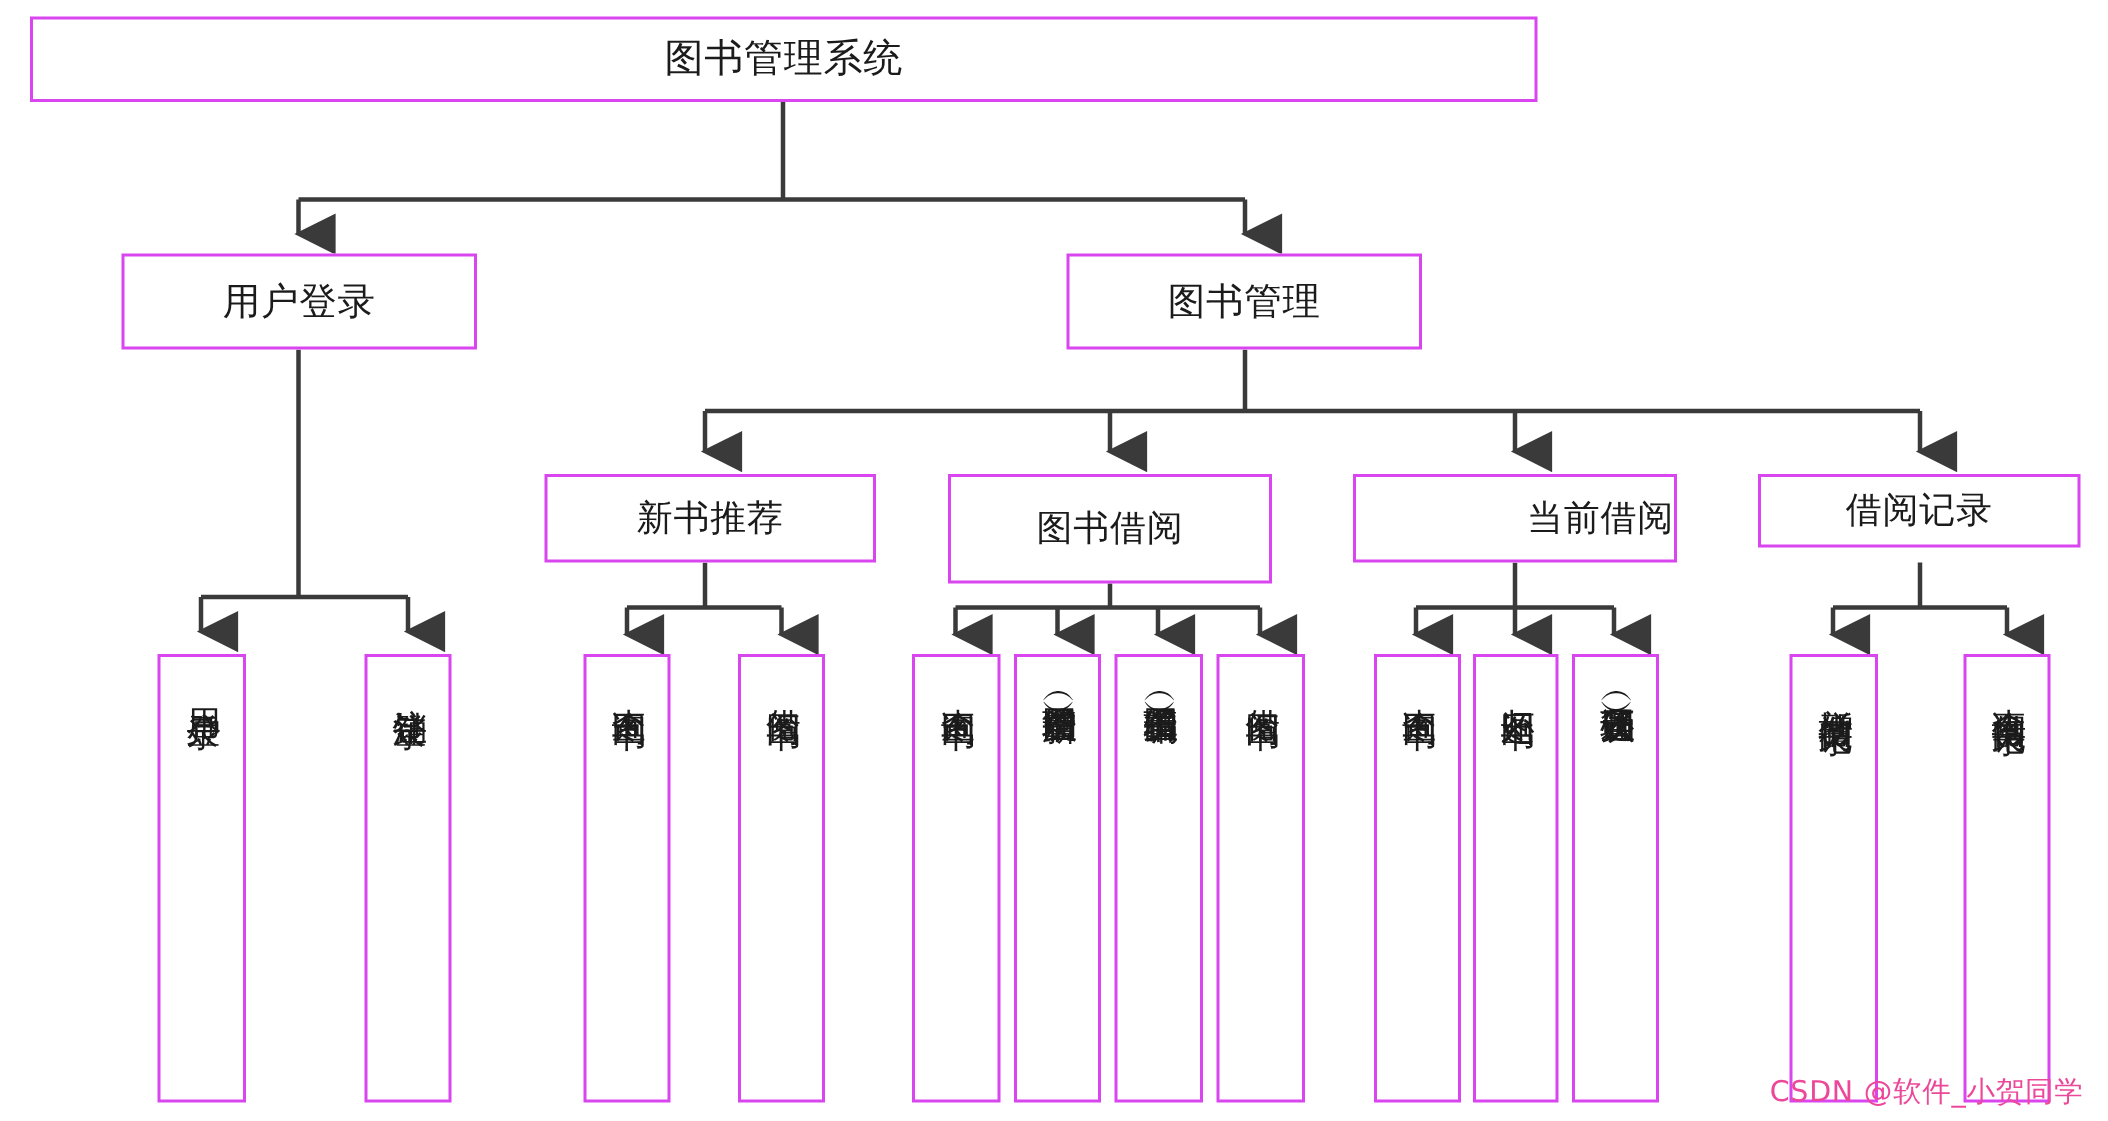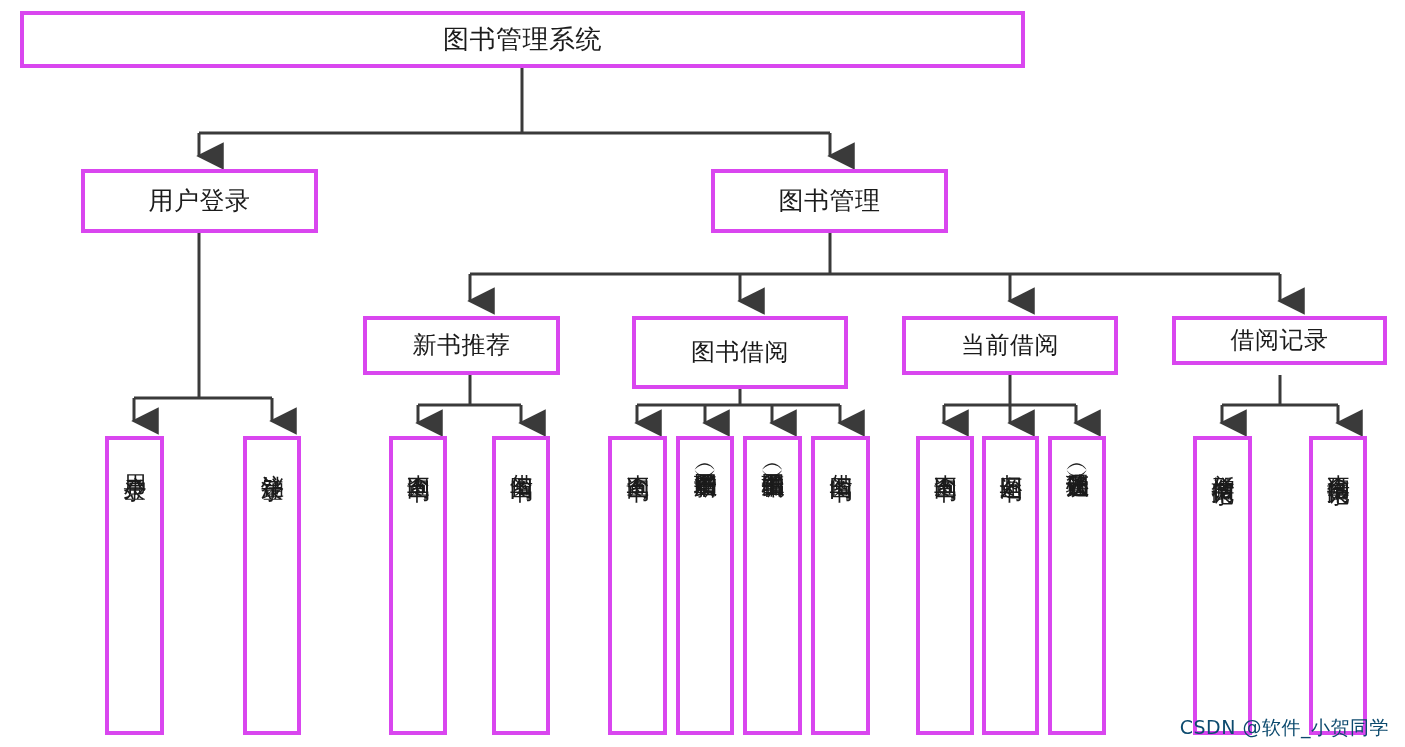--- a/index.html
+++ b/index.html
@@ -30,7 +30,7 @@
     position: absolute;
     box-sizing: border-box;
     background: #ffffff;
-    border: 4px solid #d946ef;
+    border: 2px solid #d946ef;
     display: flex;
     align-items: center;
     justify-content: center;

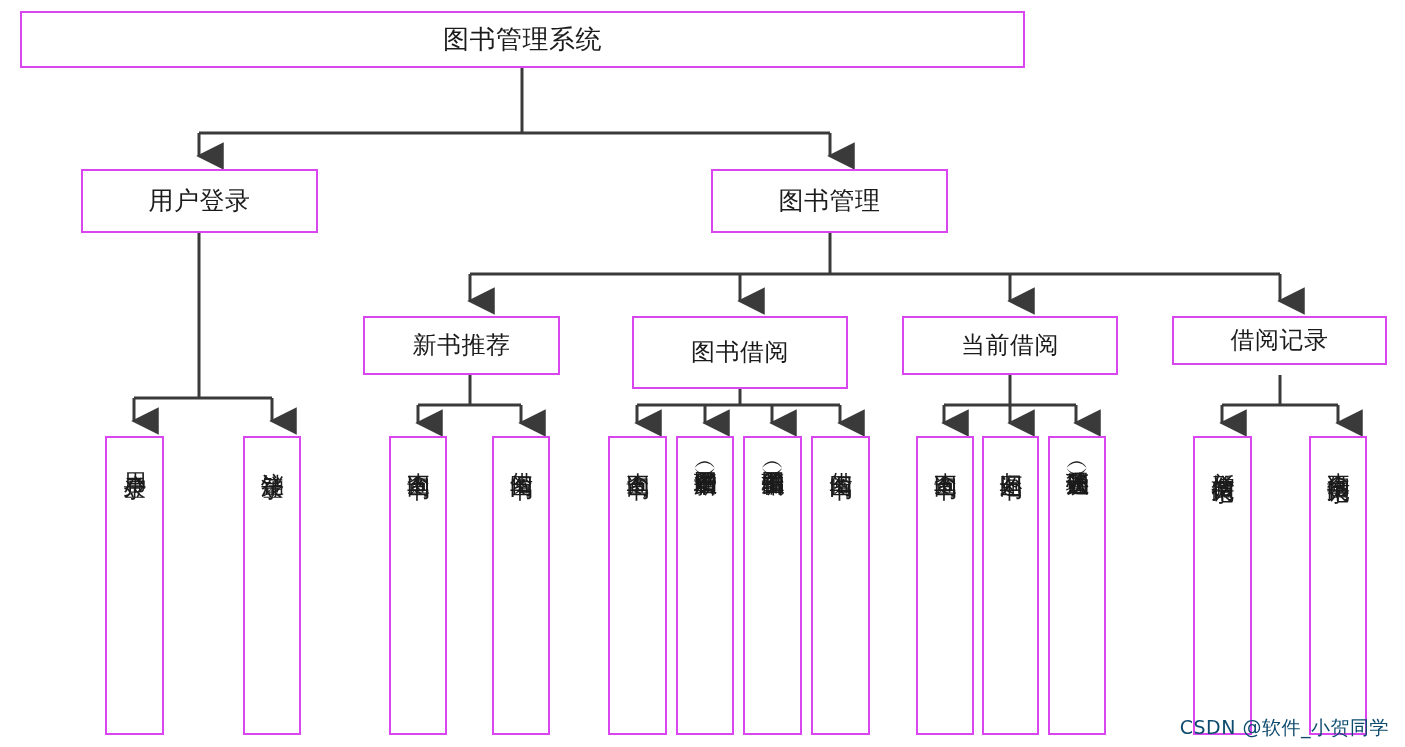--- a/index.html
+++ b/index.html
@@ -146,7 +146,7 @@
     <span class="label">图书管理</span>
   </div>
 
-  <div class="node node-group" style="left:363px; top:316px; width:197px; height:59px;">
+  <div class="node node-group" style="left:363px; top:316px; width:221px; height:59px;">
     <span class="label">新书推荐</span>
   </div>
   <div class="node node-group" style="left:632px; top:316px; width:216px; height:73px;">

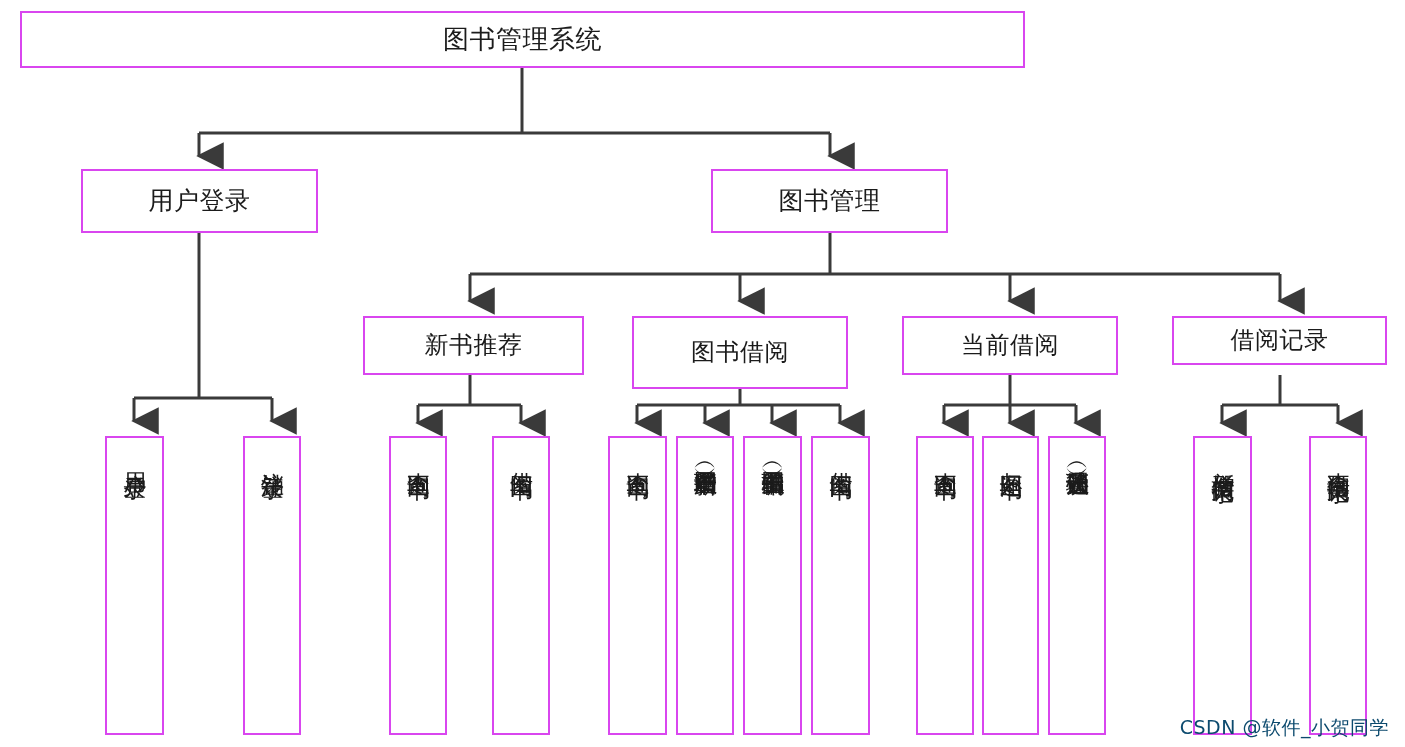--- a/index.html
+++ b/index.html
@@ -152,7 +152,7 @@
   <div class="node node-group" style="left:632px; top:316px; width:216px; height:73px;">
     <span class="label">图书借阅</span>
   </div>
-  <div class="node node-group" style="left:902px; top:316px; width:216px; height:59px;">
+  <div class="node node-group" style="left:902px; top:316px; width:216px; height:59px;justify-content:flex-end;">
     <span class="label">当前借阅</span>
   </div>
   <div class="node node-group" style="left:1172px; top:316px; width:215px; height:49px;">

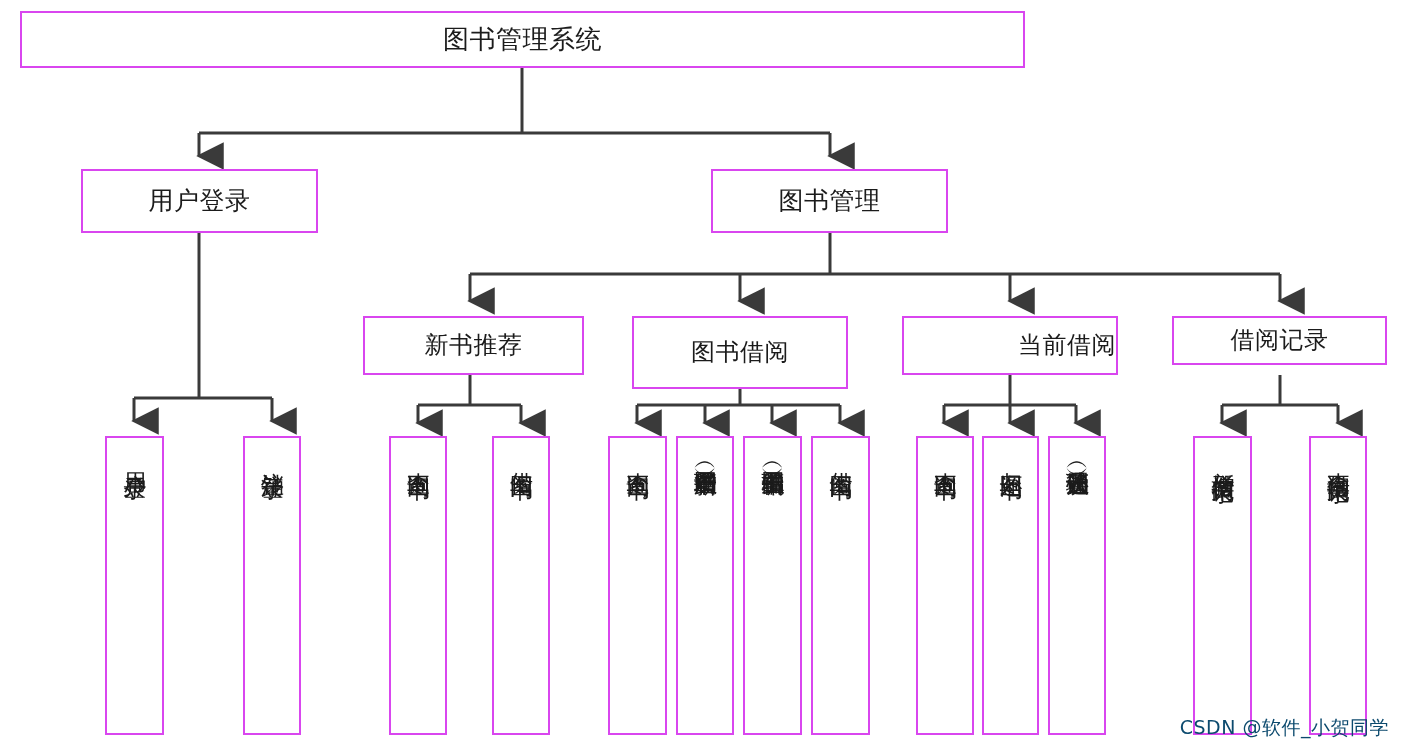--- a/index.html
+++ b/index.html
@@ -72,7 +72,7 @@
     position: absolute;
     right: 16px;
     bottom: 6px;
-    color: #0c4a6e;
+    color: #ec4899;
     font-size: 19px;
     letter-spacing: 0.5px;
     white-space: nowrap;

